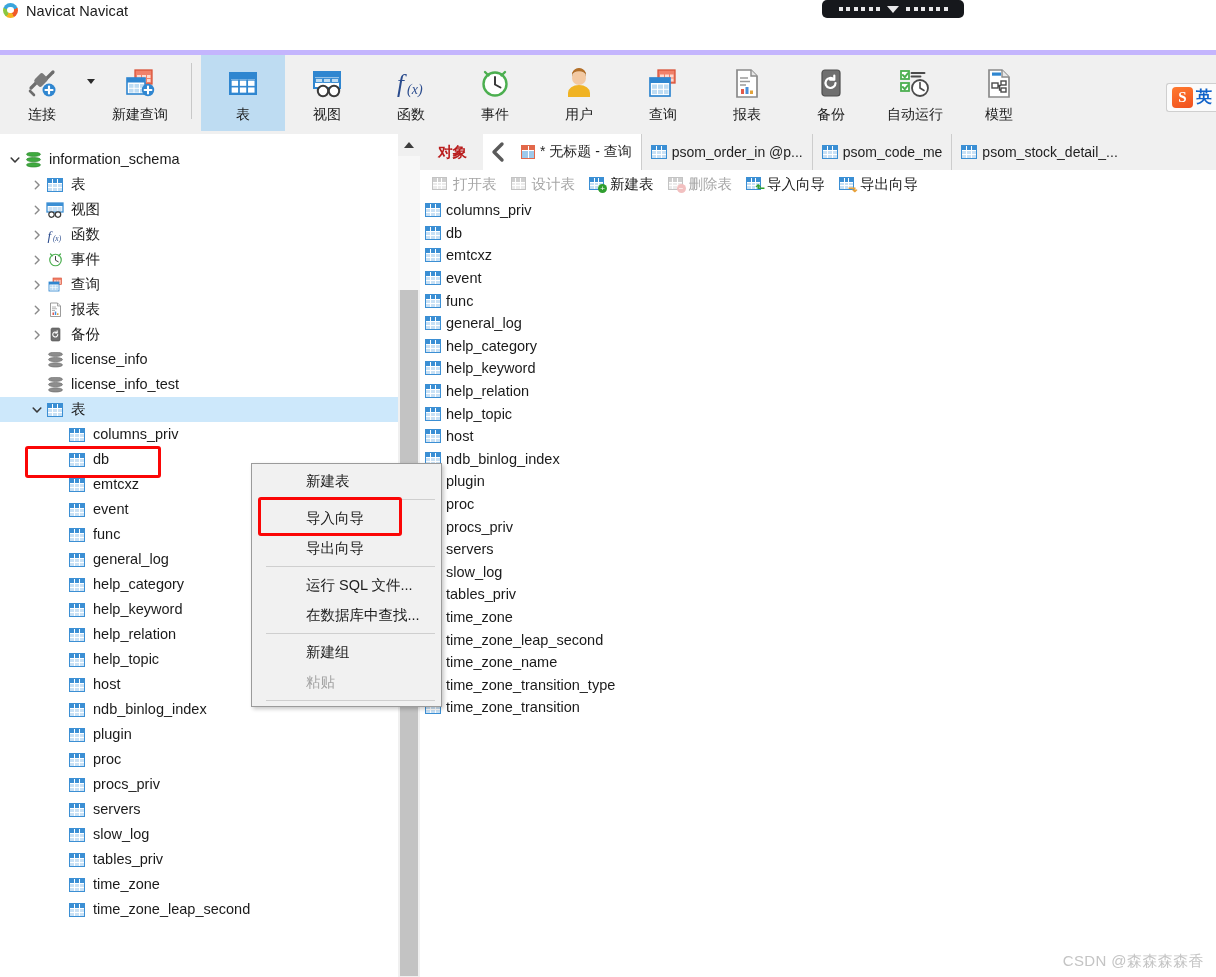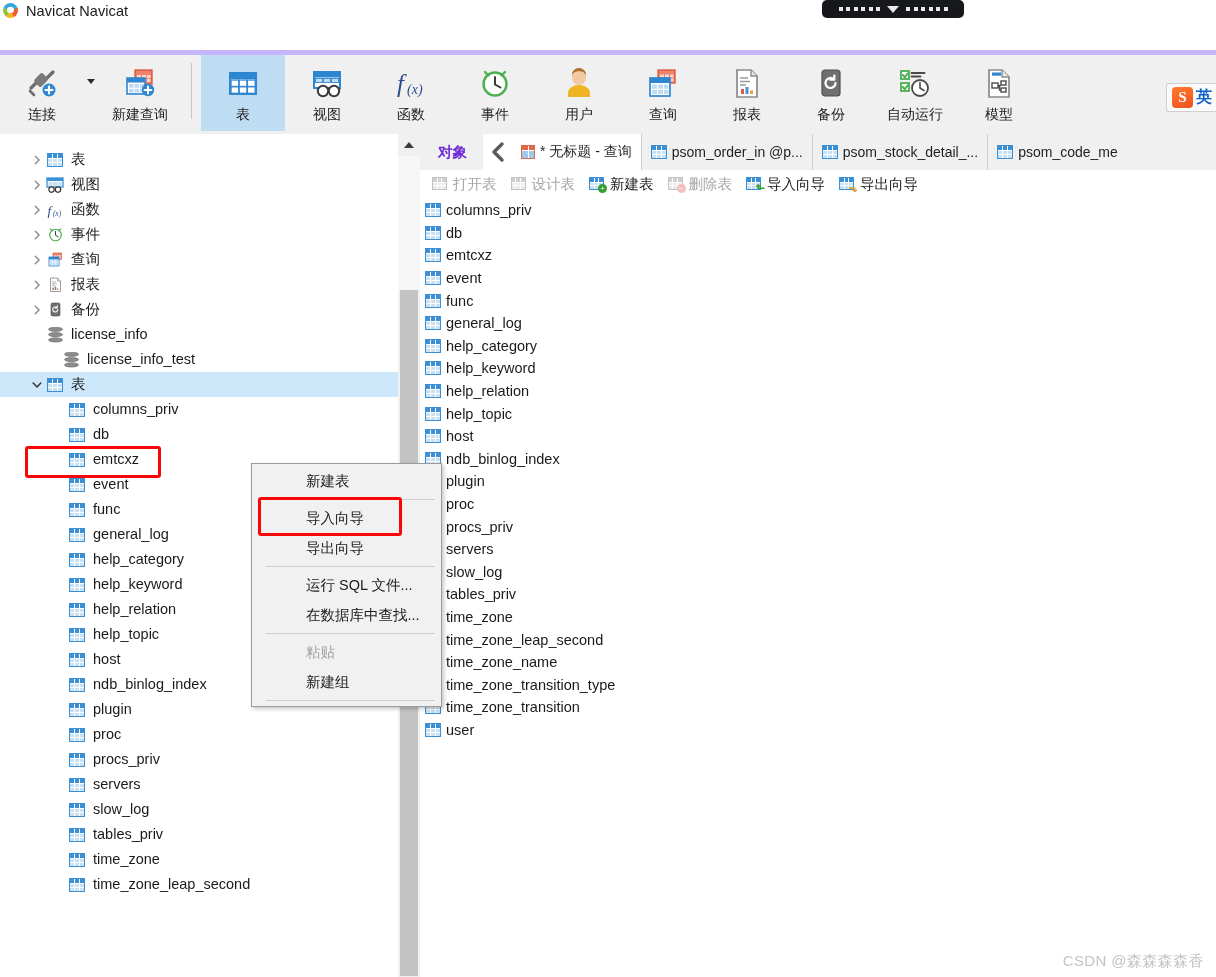--- a/index.html
+++ b/index.html
@@ -541,6 +541,23 @@
         </span>
         <span class="tree-label">client_monitor</span>
       </div>
+      <div class="tree-row" style="padding-left: 6px;">
+        <span class="tw">
+          <svg width="12" height="12" viewBox="0 0 12 12">
+            <path d="M2.2 4 L6 8 L9.8 4" fill="none" stroke="#3a3a3a" stroke-width="1.6" stroke-linecap="round" stroke-linejoin="round"></path>
+          </svg>
+        </span>
+        <span class="tree-ico">
+          <span style="display: inline-flex; align-items: center; justify-content: center;">
+            <span style="display: inline-block; width: 17px; height: 16px; line-height: 0;"><svg width="17" height="16" viewBox="0 0 17 16">
+        <ellipse cx="8.5" cy="2.3" rx="7" ry="2.1" fill="#3faa3f" stroke="#2e8a2e" stroke-width=".7"></ellipse>
+        <ellipse cx="8.5" cy="7.6" rx="7" ry="2.1" fill="#3faa3f" stroke="#2e8a2e" stroke-width=".7"></ellipse>
+        <ellipse cx="8.5" cy="12.9" rx="7" ry="2.1" fill="#3faa3f" stroke="#2e8a2e" stroke-width=".7"></ellipse>
+      </svg></span>
+          </span>
+        </span>
+        <span class="tree-label">information_schema</span>
+      </div>
       <div class="tree-row" style="padding-left: 28px;">
         <span class="tw">
           <svg width="12" height="12" viewBox="0 0 12 12">

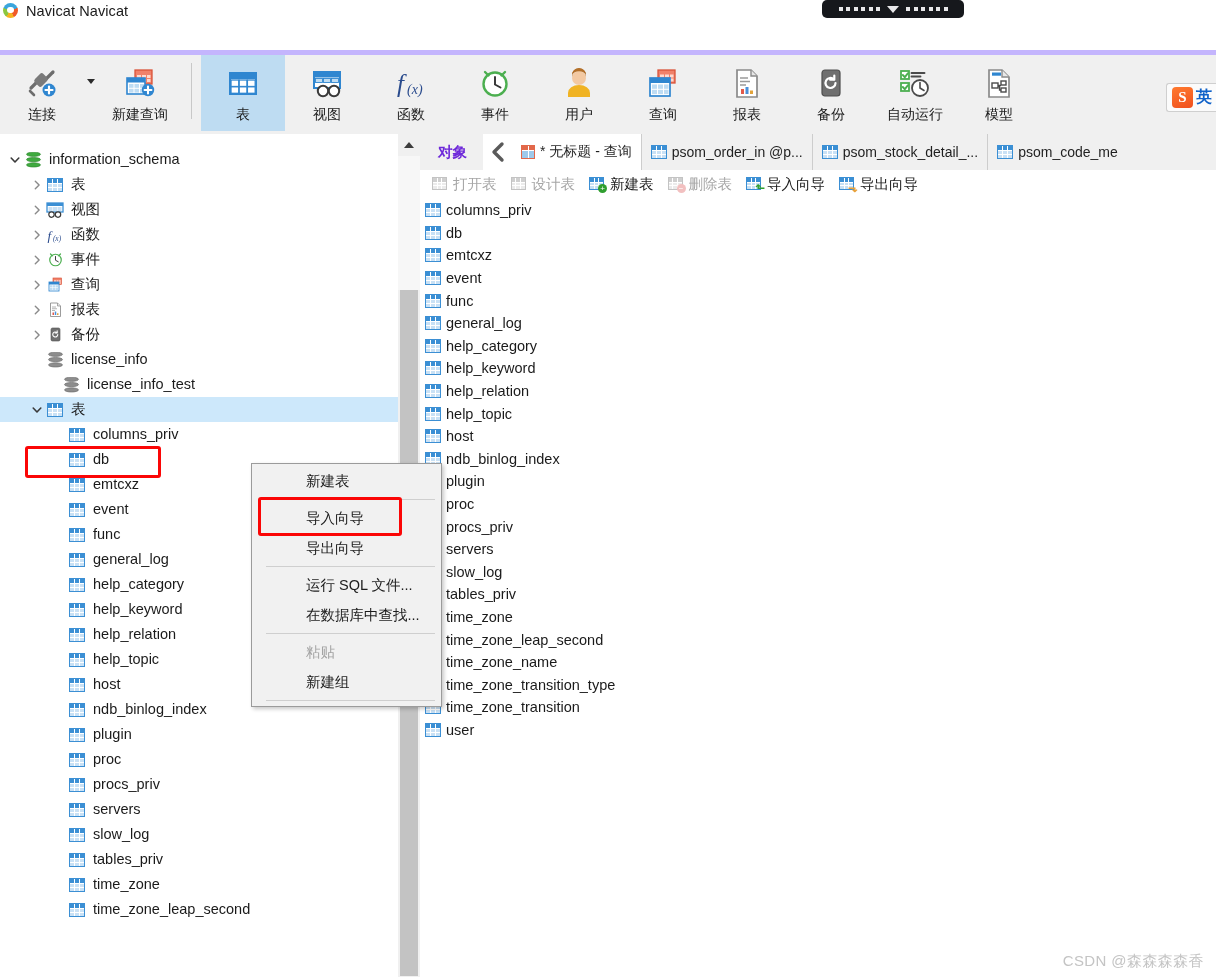--- a/index.html
+++ b/index.html
@@ -165,7 +165,7 @@
   }
   .tab-objects {
     display: flex; align-items: center; padding: 0 16px 0 18px;
-    font-size: 14.5px; font-weight: bold; color: #6d28d9;
+    font-size: 14.5px; font-weight: bold; color: #b91c1c;
   }
   .tab-scroll-left {
     display: flex; align-items: center; padding: 0 5px 0 7px;

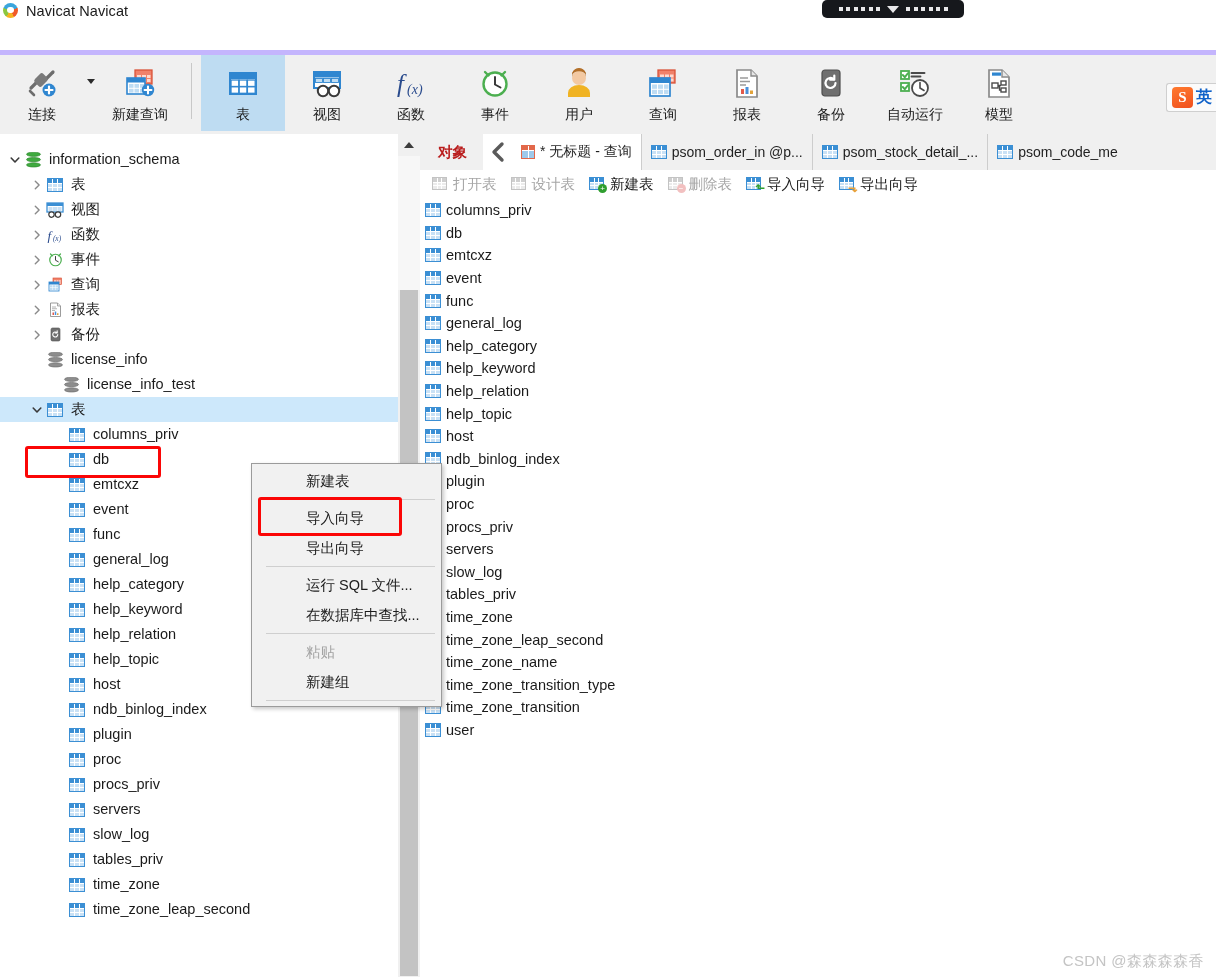--- a/index.html
+++ b/index.html
@@ -1200,23 +1200,23 @@
               <i style="background: rgb(201, 225, 245); display: block;"></i>
             </div>
           </span>
+          <span>psom_code_me</span>
+        </div>
+        <div class="tab">
+          <span style="display: inline-flex; align-items: center; justify-content: center;">
+            <div style="width: 16px; height: 14px; box-sizing: border-box; border: 1.5px solid rgb(59, 143, 212); background: rgb(255, 255, 255); display: grid; grid-template-columns: 1fr 1fr 1fr; grid-template-rows: 4px 1fr 1fr; gap: 1px;">
+              <i style="background: rgb(59, 143, 212); display: block;"></i>
+              <i style="background: rgb(59, 143, 212); display: block;"></i>
+              <i style="background: rgb(59, 143, 212); display: block;"></i>
+              <i style="background: rgb(201, 225, 245); display: block;"></i>
+              <i style="background: rgb(201, 225, 245); display: block;"></i>
+              <i style="background: rgb(201, 225, 245); display: block;"></i>
+              <i style="background: rgb(201, 225, 245); display: block;"></i>
+              <i style="background: rgb(201, 225, 245); display: block;"></i>
+              <i style="background: rgb(201, 225, 245); display: block;"></i>
+            </div>
+          </span>
           <span>psom_stock_detail_...</span>
-        </div>
-        <div class="tab">
-          <span style="display: inline-flex; align-items: center; justify-content: center;">
-            <div style="width: 16px; height: 14px; box-sizing: border-box; border: 1.5px solid rgb(59, 143, 212); background: rgb(255, 255, 255); display: grid; grid-template-columns: 1fr 1fr 1fr; grid-template-rows: 4px 1fr 1fr; gap: 1px;">
-              <i style="background: rgb(59, 143, 212); display: block;"></i>
-              <i style="background: rgb(59, 143, 212); display: block;"></i>
-              <i style="background: rgb(59, 143, 212); display: block;"></i>
-              <i style="background: rgb(201, 225, 245); display: block;"></i>
-              <i style="background: rgb(201, 225, 245); display: block;"></i>
-              <i style="background: rgb(201, 225, 245); display: block;"></i>
-              <i style="background: rgb(201, 225, 245); display: block;"></i>
-              <i style="background: rgb(201, 225, 245); display: block;"></i>
-              <i style="background: rgb(201, 225, 245); display: block;"></i>
-            </div>
-          </span>
-          <span>psom_code_me</span>
         </div>
       </div>
     <div class="objbar" id="objbar">

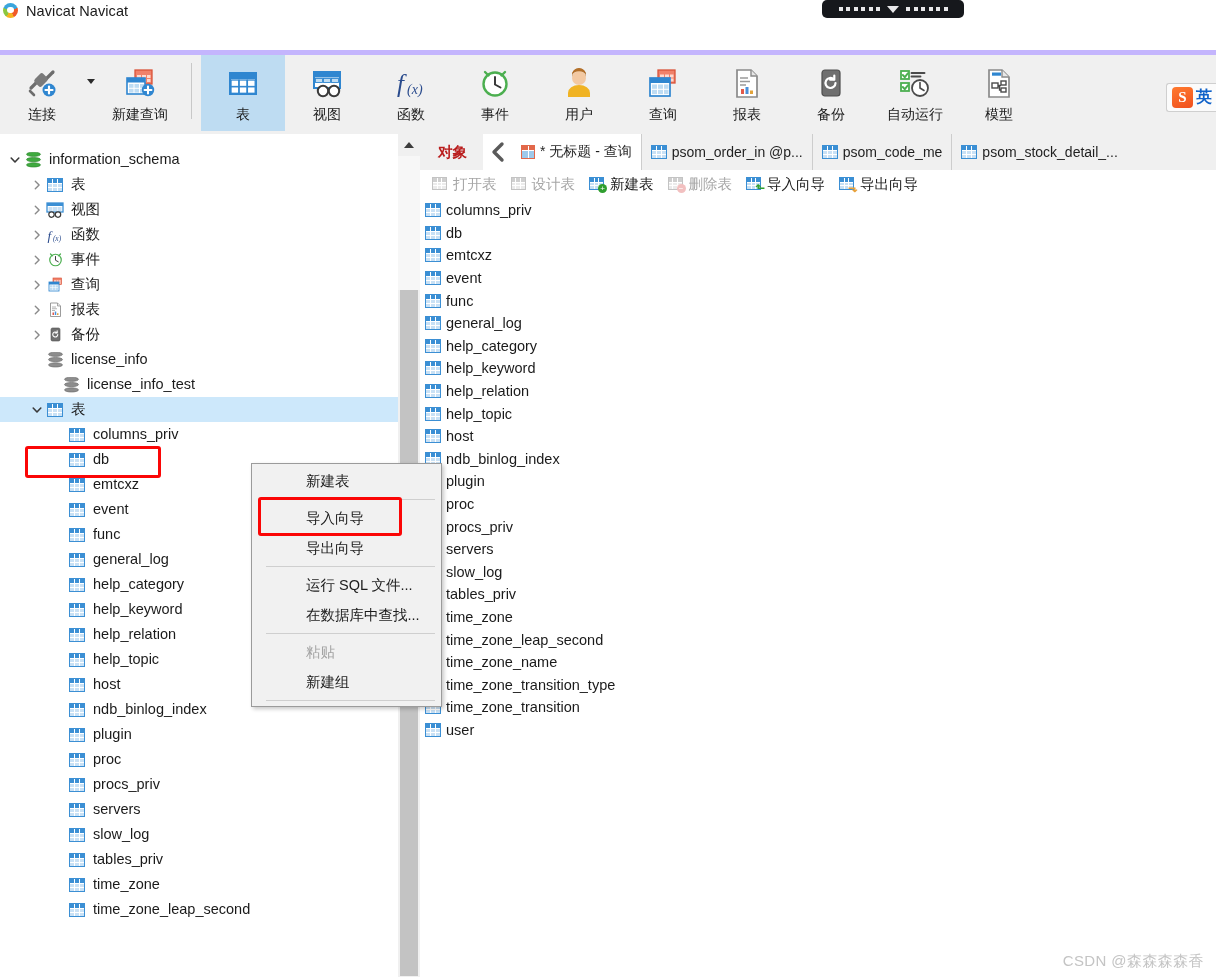--- a/index.html
+++ b/index.html
@@ -723,7 +723,7 @@
         </span>
         <span class="tree-label">license_info</span>
       </div>
-      <div class="tree-row" style="padding-left: 44px;">
+      <div class="tree-row" style="padding-left: 28px;">
         <span class="tw"></span>
         <span class="tree-ico">
           <span style="display: inline-flex; align-items: center; justify-content: center;">

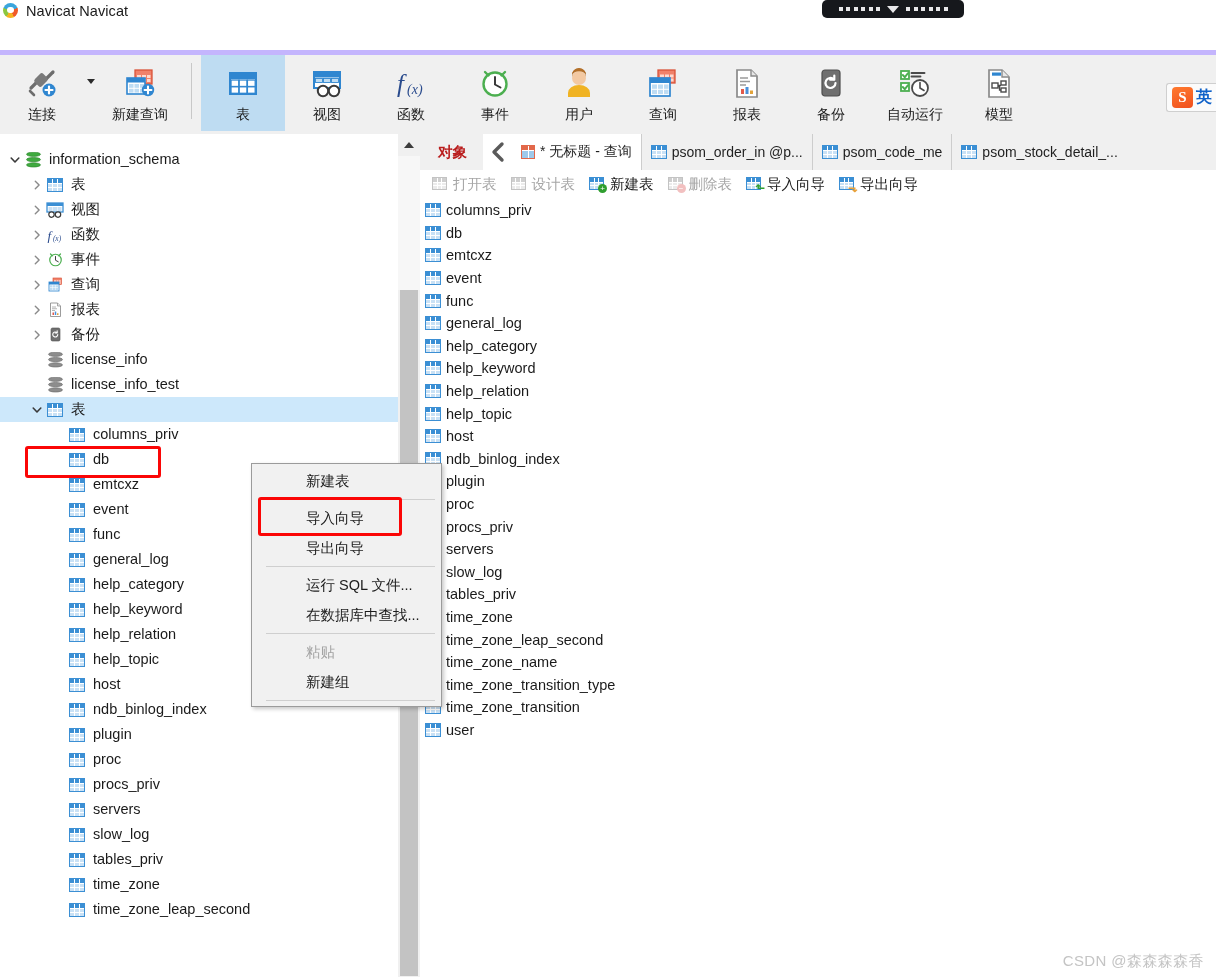--- a/index.html
+++ b/index.html
@@ -1718,8 +1718,8 @@
       <div class="ctx-item">运行 SQL 文件...</div>
       <div class="ctx-item">在数据库中查找...</div>
       <div class="ctx-sep"></div>
+      <div class="ctx-item">新建组</div>
       <div class="ctx-item disabled">粘贴</div>
-      <div class="ctx-item">新建组</div>
       <div class="ctx-sep"></div>
     </div>
 

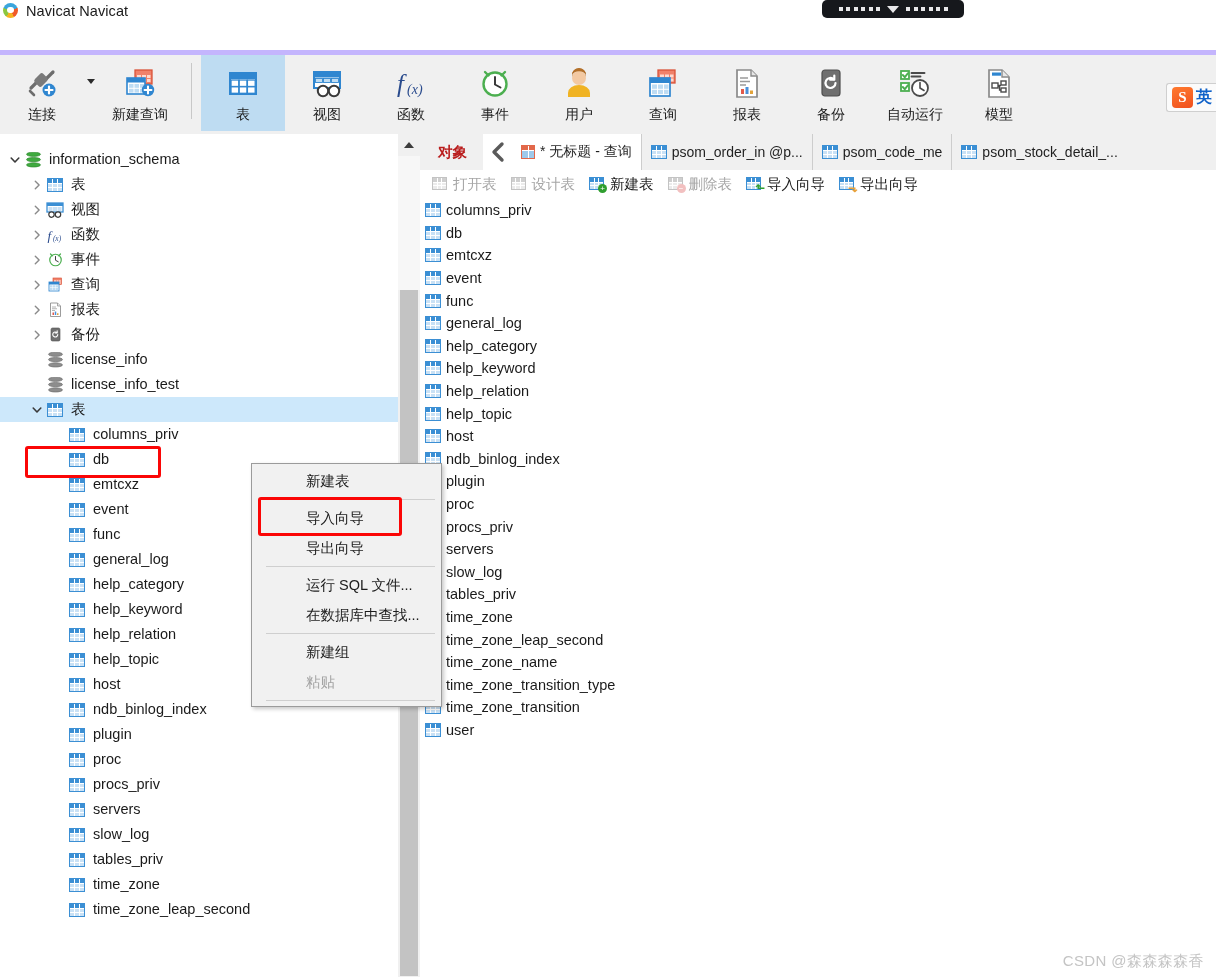--- a/index.html
+++ b/index.html
@@ -1690,22 +1690,6 @@
           </span>
           <span>time_zone_transition</span>
         </div>
-        <div class="obj-row">
-          <span style="display: inline-flex; align-items: center; justify-content: center;">
-            <div style="width: 16px; height: 14px; box-sizing: border-box; border: 1.5px solid rgb(59, 143, 212); background: rgb(255, 255, 255); display: grid; grid-template-columns: 1fr 1fr 1fr; grid-template-rows: 4px 1fr 1fr; gap: 1px;">
-              <i style="background: rgb(59, 143, 212); display: block;"></i>
-              <i style="background: rgb(59, 143, 212); display: block;"></i>
-              <i style="background: rgb(59, 143, 212); display: block;"></i>
-              <i style="background: rgb(201, 225, 245); display: block;"></i>
-              <i style="background: rgb(201, 225, 245); display: block;"></i>
-              <i style="background: rgb(201, 225, 245); display: block;"></i>
-              <i style="background: rgb(201, 225, 245); display: block;"></i>
-              <i style="background: rgb(201, 225, 245); display: block;"></i>
-              <i style="background: rgb(201, 225, 245); display: block;"></i>
-            </div>
-          </span>
-          <span>user</span>
-        </div>
       </div>
   </div>
 

